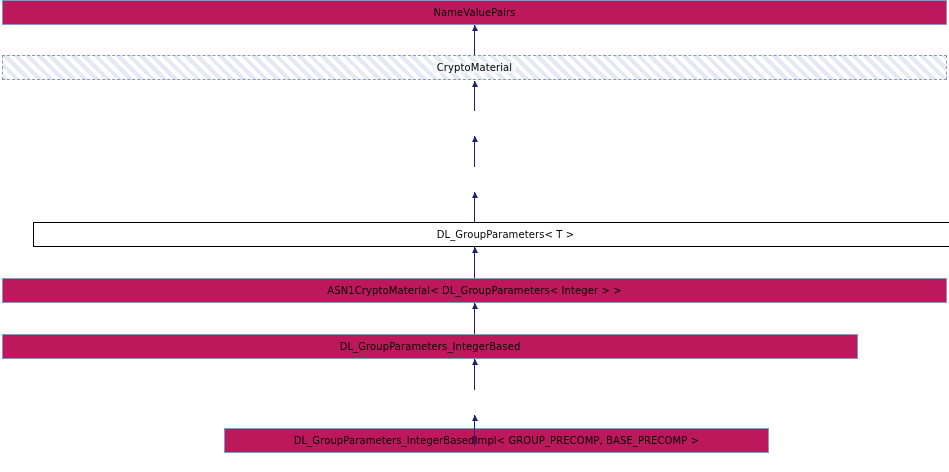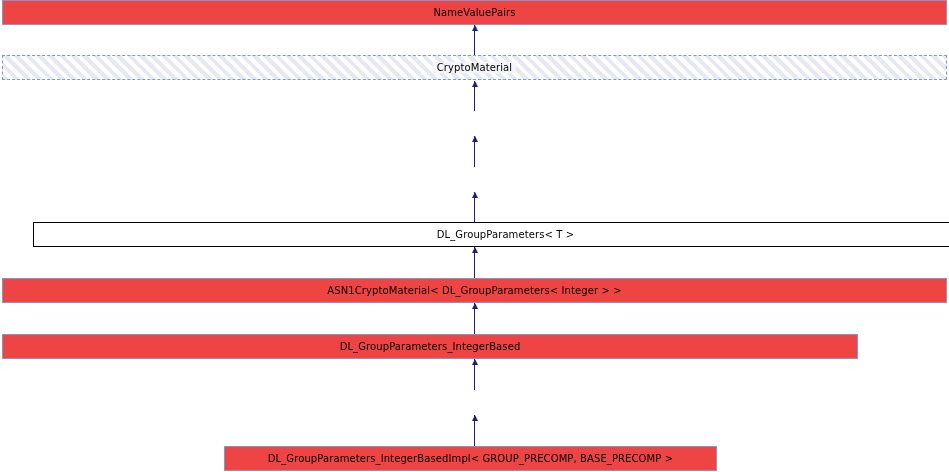--- a/index.html
+++ b/index.html
@@ -35,7 +35,7 @@
   }
   
   .node.normal {
-    background: #ef4444;
+    background: #be185d;
     border: 1px solid #8796c6;
   }
   

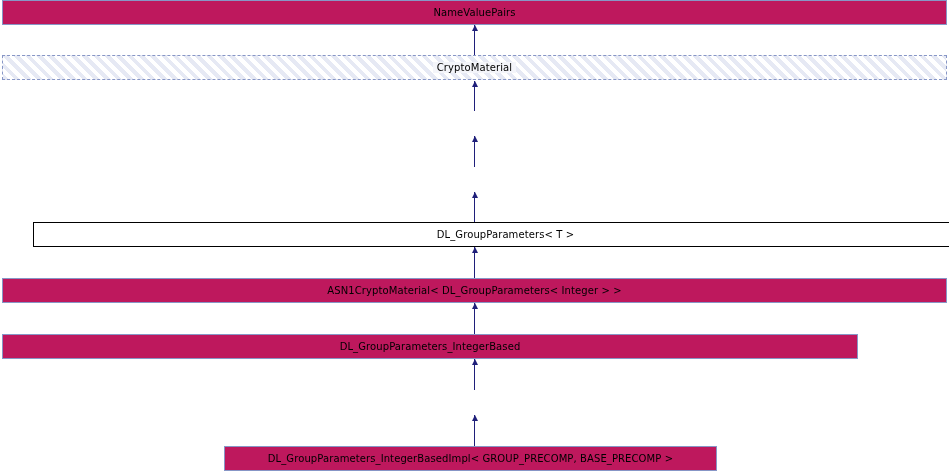--- a/index.html
+++ b/index.html
@@ -115,7 +115,7 @@
     <div class="node normal" style="left: 2px; top: 334px; width: 856px;">
       <span class="label">DL_GroupParameters_IntegerBased</span>
     </div>
-    <div class="node normal" style="left: 224px; top: 446px; width: 493px;">
+    <div class="node normal" style="left: 224px; top: 428px; width: 545px;">
       <span class="label">DL_GroupParameters_IntegerBasedImpl&lt; GROUP_PRECOMP, BASE_PRECOMP &gt;</span>
     </div>
   </div>

